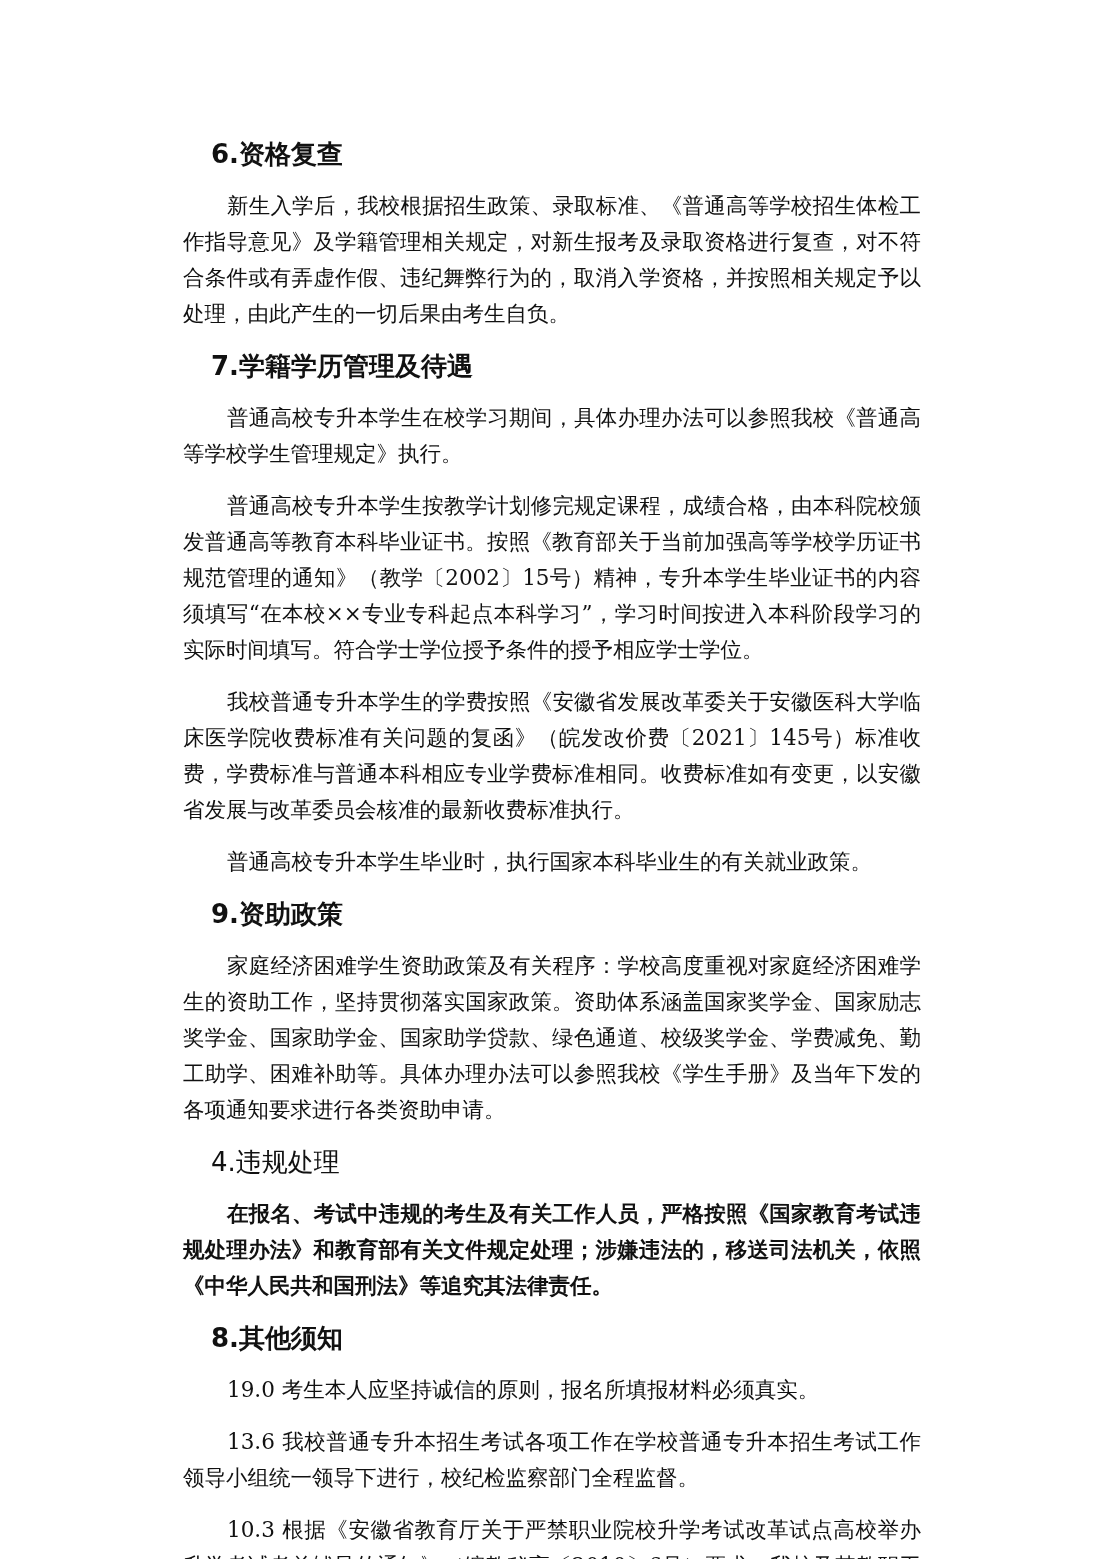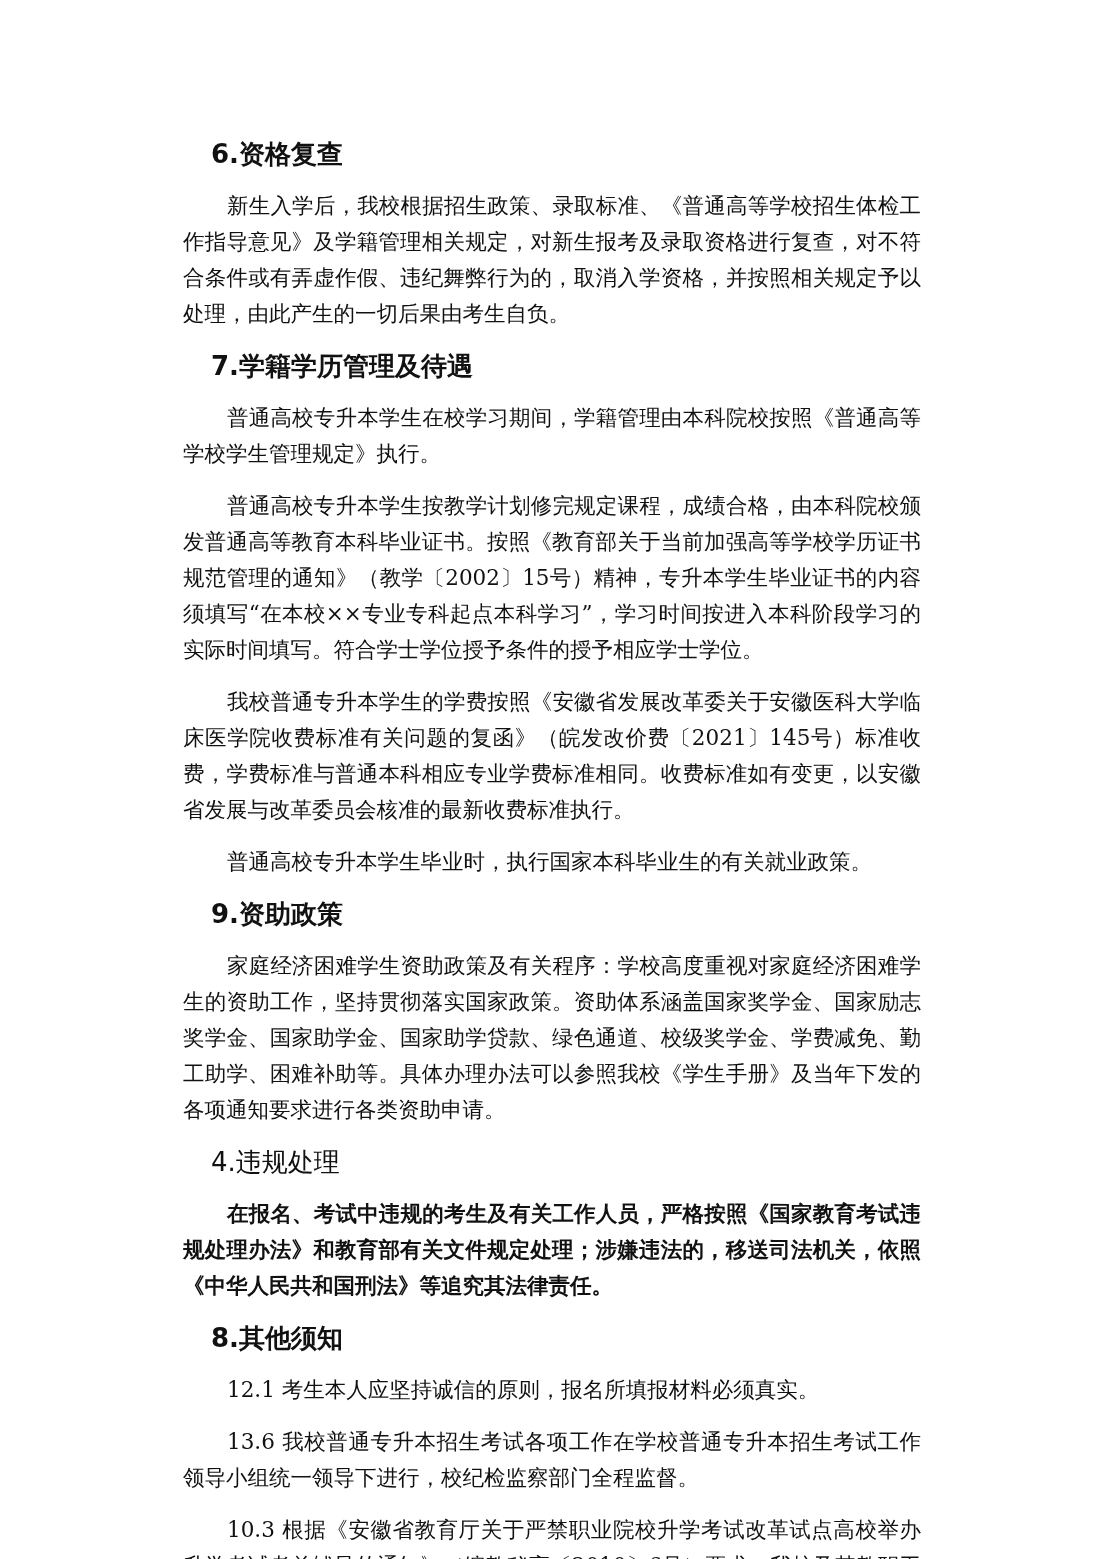--- a/index.html
+++ b/index.html
@@ -32,7 +32,7 @@
 
   <div class="section s7">
     <div class="heading">7.学籍学历管理及待遇</div>
-    <p class="para">普通高校专升本学生在校学习期间，学籍管理由本科院校按照《普通高等学校学生管理规定》执行。</p>
+    <p class="para">普通高校专升本学生在校学习期间，具体办理办法可以参照我校《普通高等学校学生管理规定》执行。</p>
     <p class="para">普通高校专升本学生按教学计划修完规定课程，成绩合格，由本科院校颁发普通高等教育本科毕业证书。按照《教育部关于当前加强高等学校学历证书规范管理的通知》（教学〔2002〕15号）精神，专升本学生毕业证书的内容须填写“在本校××专业专科起点本科学习”，学习时间按进入本科阶段学习的实际时间填写。符合学士学位授予条件的授予相应学士学位。</p>
     <p class="para">我校普通专升本学生的学费按照《安徽省发展改革委关于安徽医科大学临床医学院收费标准有关问题的复函》（皖发改价费〔2021〕145号）标准收费，学费标准与普通本科相应专业学费标准相同。收费标准如有变更，以安徽省发展与改革委员会核准的最新收费标准执行。</p>
     <p class="para">普通高校专升本学生毕业时，执行国家本科毕业生的有关就业政策。</p>

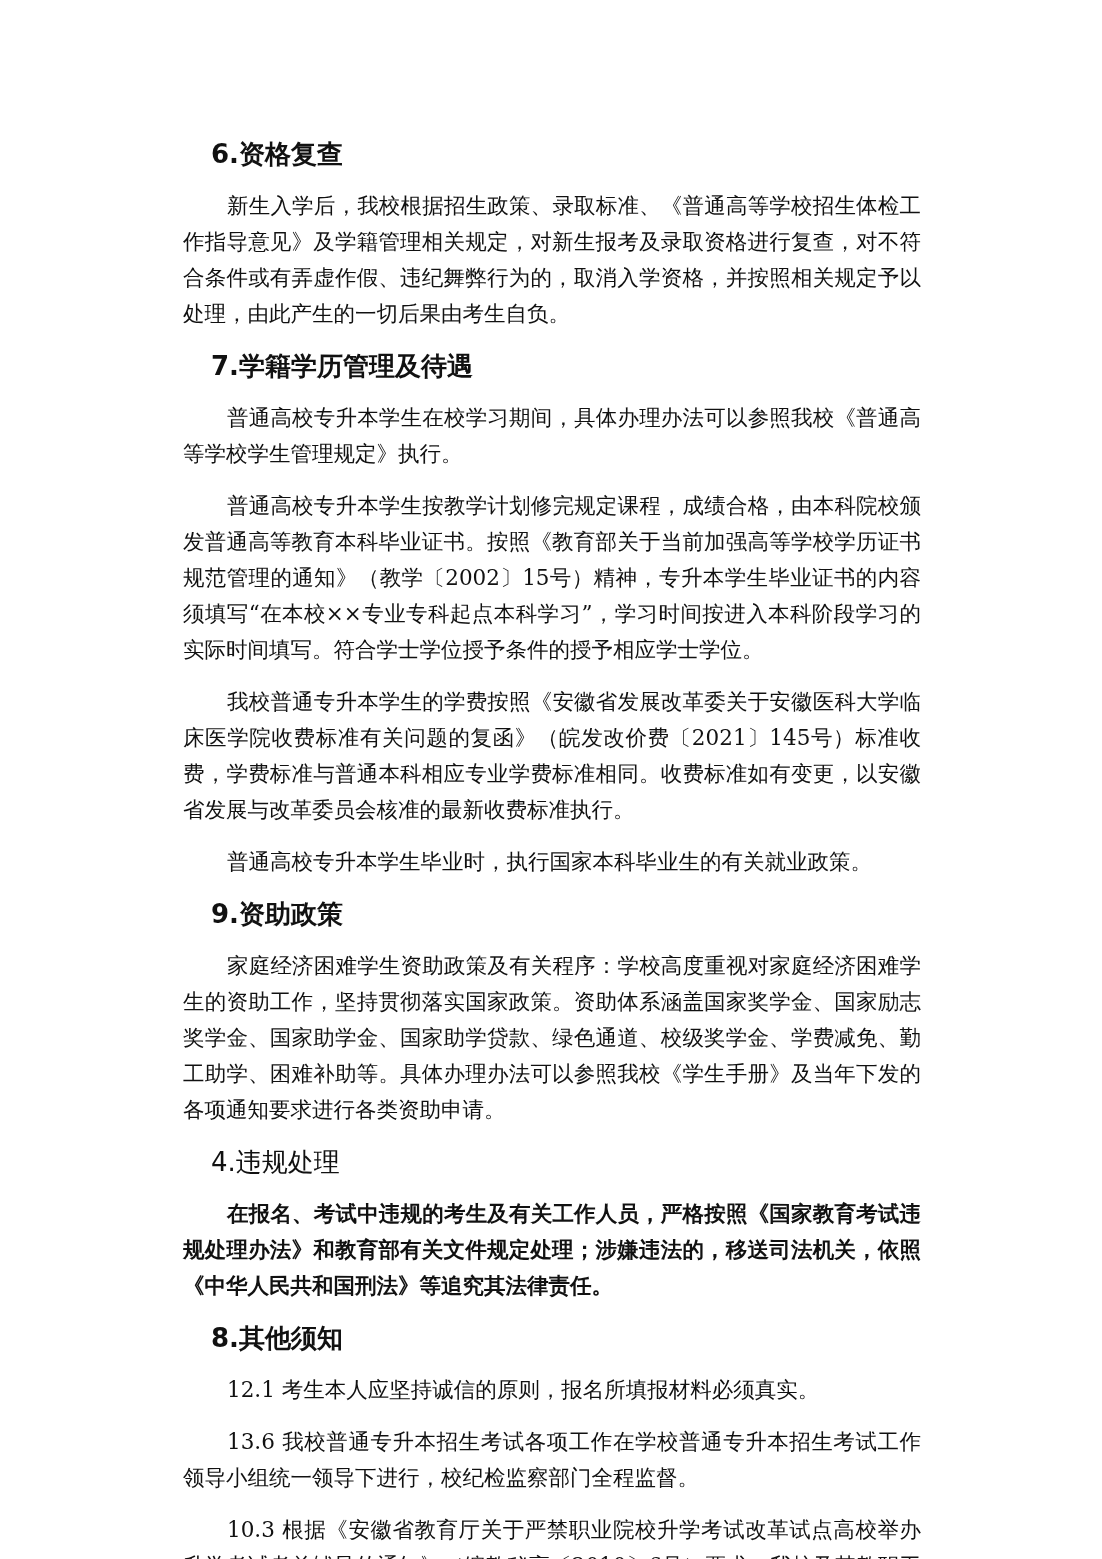--- a/index.html
+++ b/index.html
@@ -50,7 +50,7 @@
 
   <div class="section">
     <div class="heading">8.其他须知</div>
-    <p class="para">12.1 考生本人应坚持诚信的原则，报名所填报材料必须真实。</p>
+    <p class="para">19.0 考生本人应坚持诚信的原则，报名所填报材料必须真实。</p>
     <p class="para">13.6 我校普通专升本招生考试各项工作在学校普通专升本招生考试工作领导小组统一领导下进行，校纪检监察部门全程监督。</p>
     <p class="para">10.3 根据《安徽省教育厅关于严禁职业院校升学考试改革试点高校举办升学考试考前辅导的通知》（皖教秘高〔2010〕6号）要求，我校及其教职工（含</p>
   </div>

